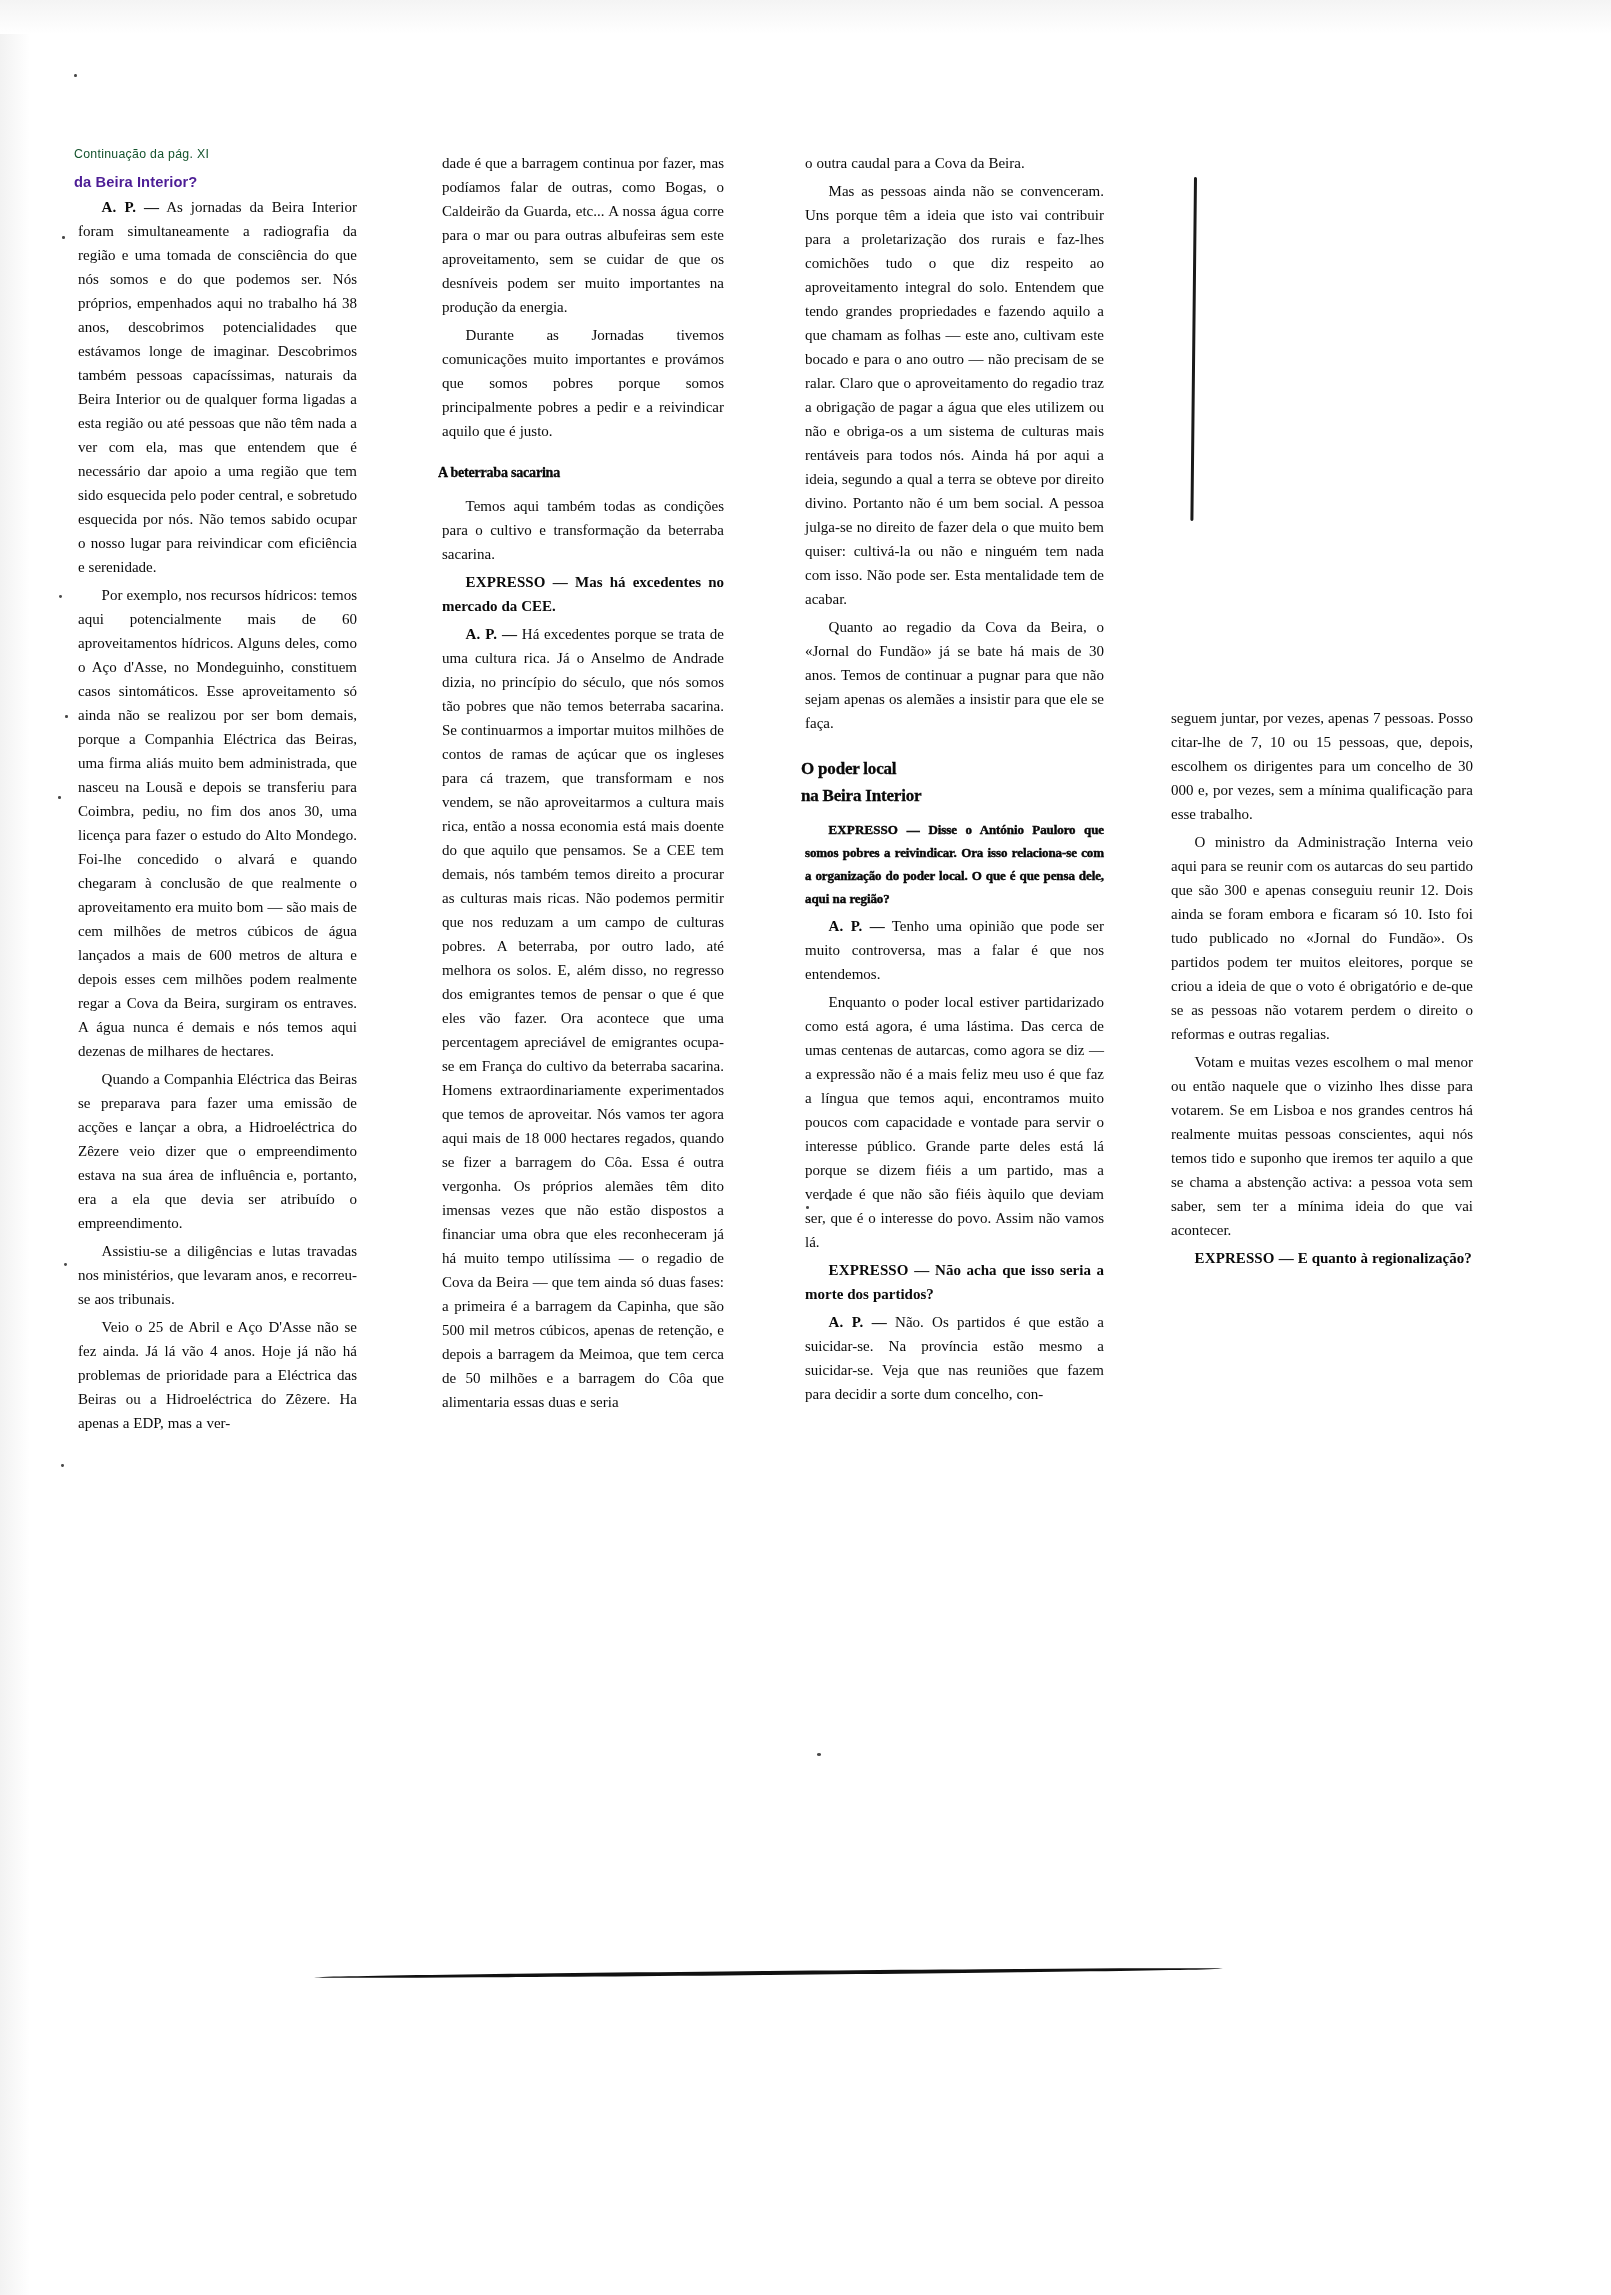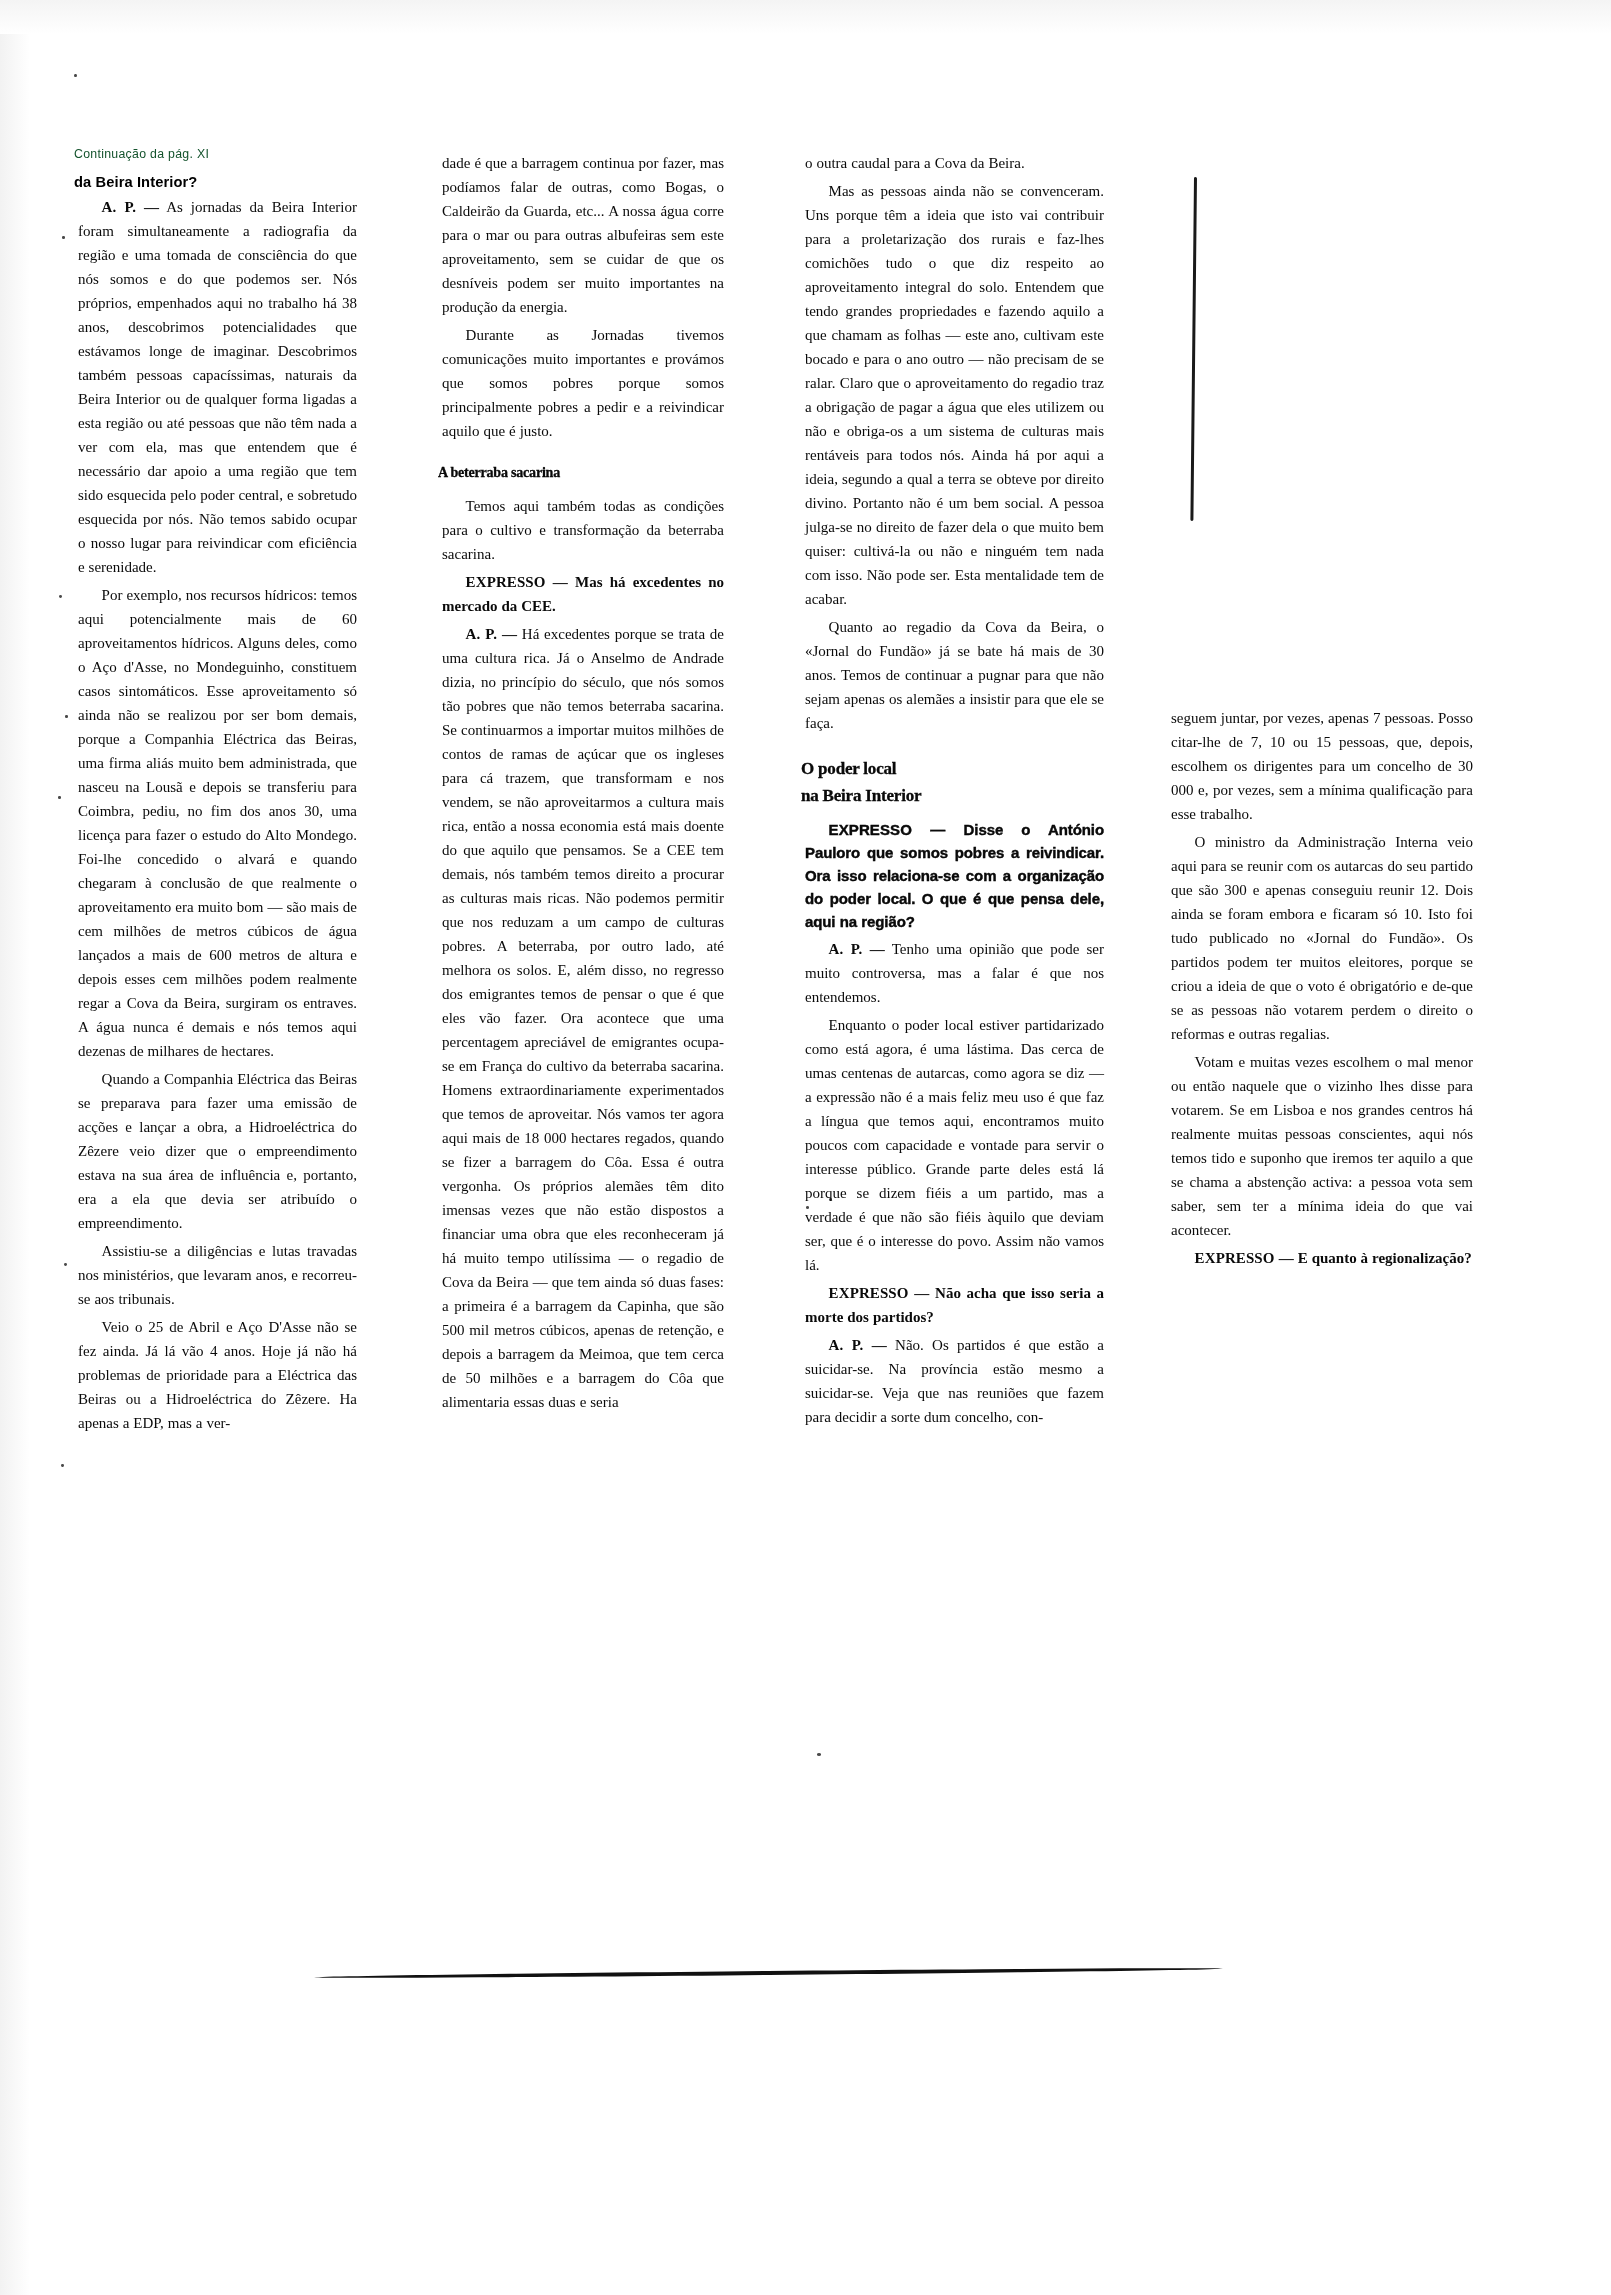--- a/index.html
+++ b/index.html
@@ -69,7 +69,7 @@
     font-weight: bold;
     font-size: 14.7px;
     margin: 0 0 4.9px 0;
-    color: #000000;
+    color: #4c1d95;
     letter-spacing: 0.1px;
   }
   p.body {

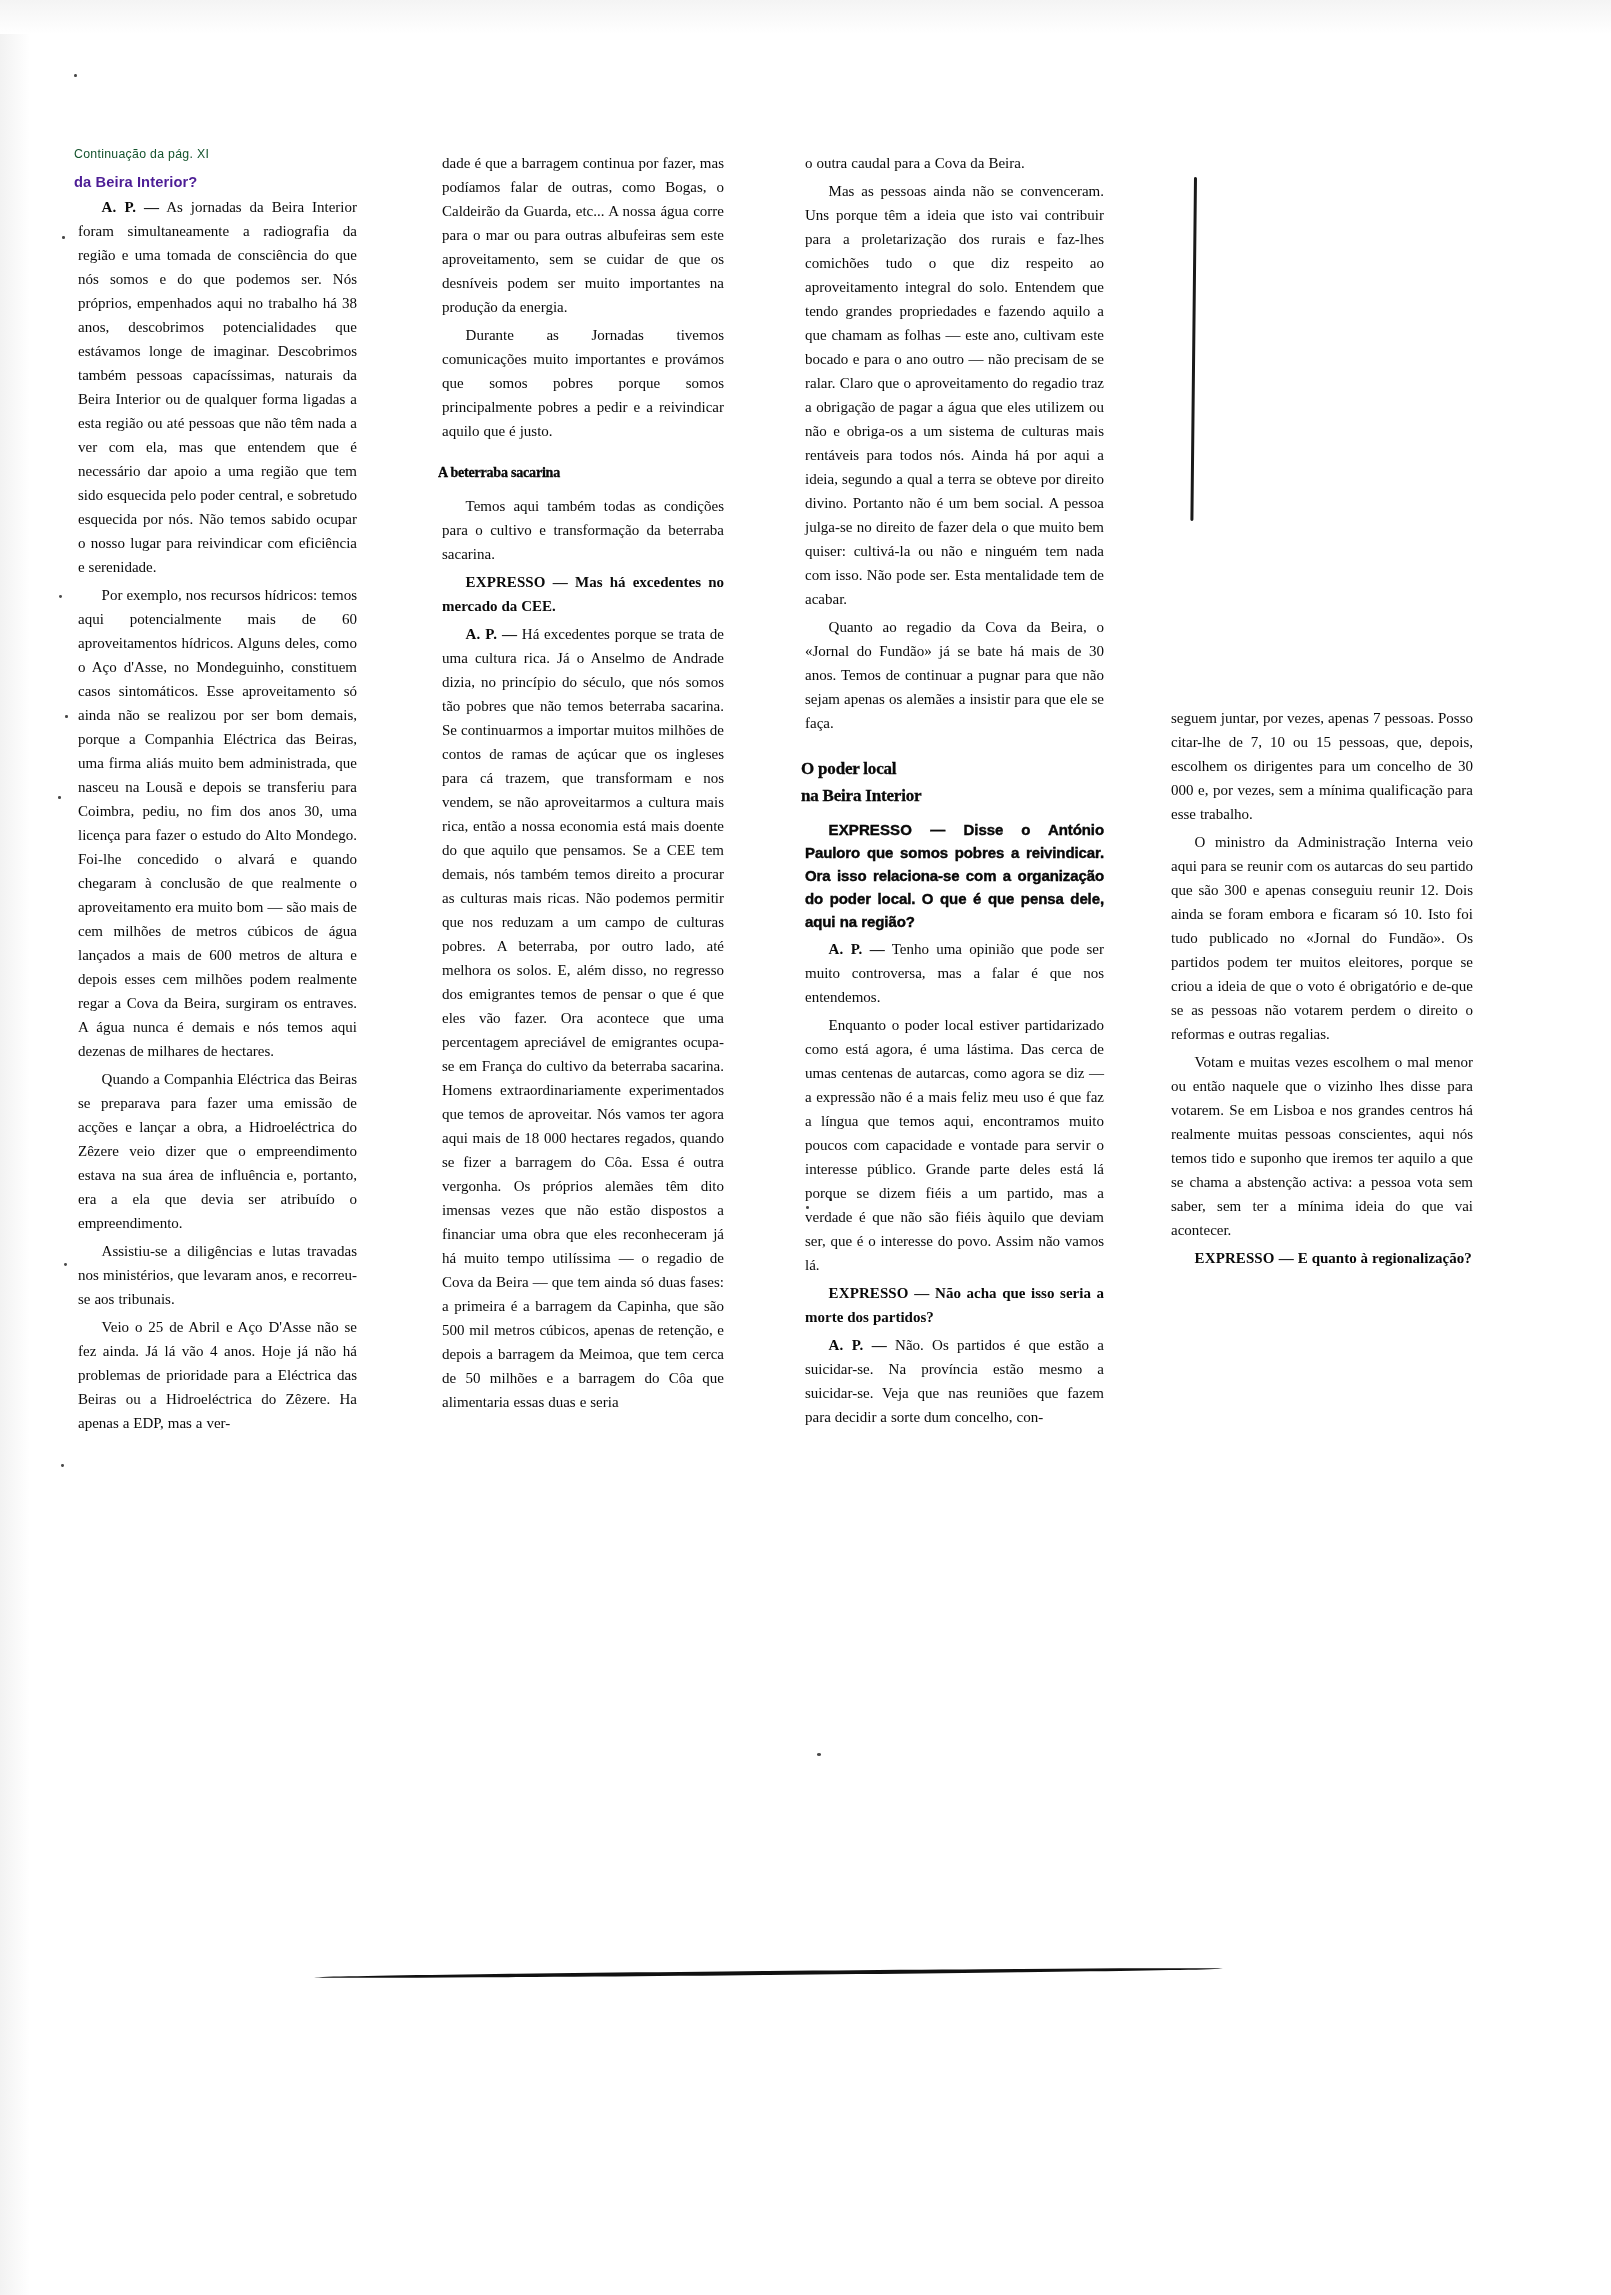--- a/index.html
+++ b/index.html
@@ -92,9 +92,9 @@
     font-weight: bold;
   }
   p.body.heavyblock {
-    font-family: Liberation Sans, sans-serif;
-    font-weight: bold;
-    font-size: 15px;
+    font-family: Liberation Serif, serif;
+    font-weight: bold;
+    font-size: 13px;
     line-height: 23px;
     letter-spacing: -0.1px;
     -webkit-text-stroke: 0.4px #000;

